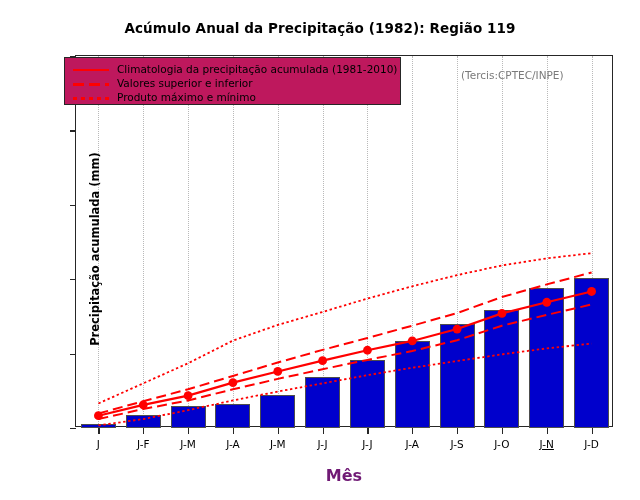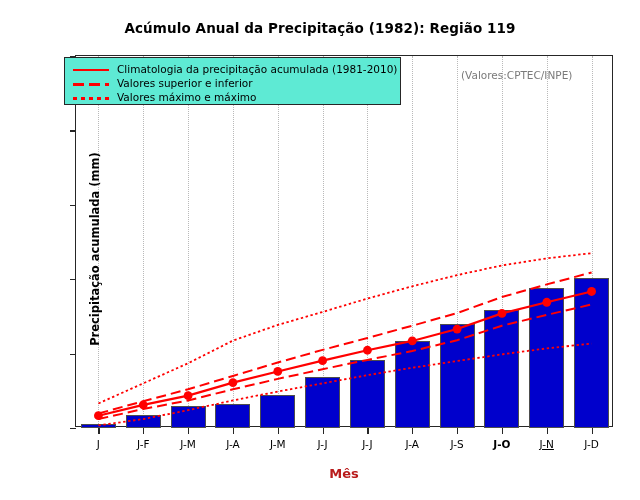--- a/index.html
+++ b/index.html
@@ -64,7 +64,7 @@
   .legend-box{
     position:absolute;left:64px;top:57px;
     width:337px;height:48px;
-    background:#5eead4;
+    background:#be185d;
     border:0.9px solid #262626;
     box-sizing:border-box;
     z-index:6;

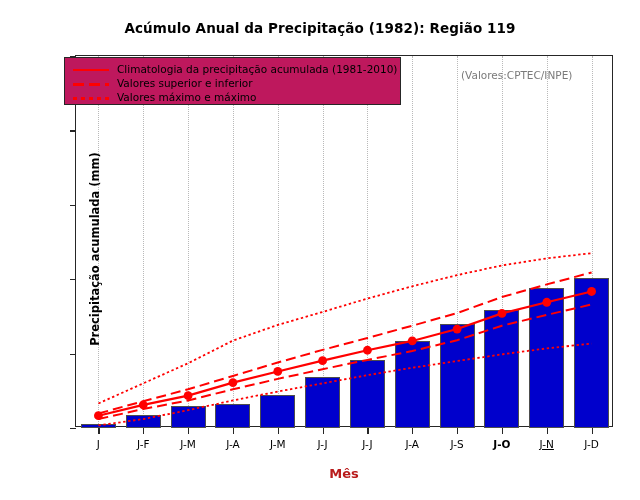--- a/index.html
+++ b/index.html
@@ -201,7 +201,7 @@
     </div>
   </div>
 
-  <div class="product-note">(Valores:CPTEC/INPE)</div>
+  <div class="product-note">(Tercis:CPTEC/INPE)</div>
 </div>
 
 </body></html>

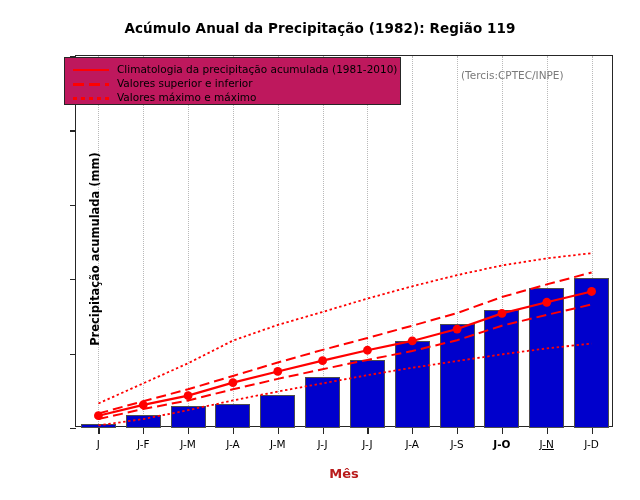--- a/index.html
+++ b/index.html
@@ -197,7 +197,7 @@
     </div>
     <div class="legend-row" style="top:33px;">
       <span class="legend-sample legend-dot"></span>
-      <span class="legend-text">Valores máximo e máximo</span>
+      <span class="legend-text">Produto máximo e mínimo</span>
     </div>
   </div>
 

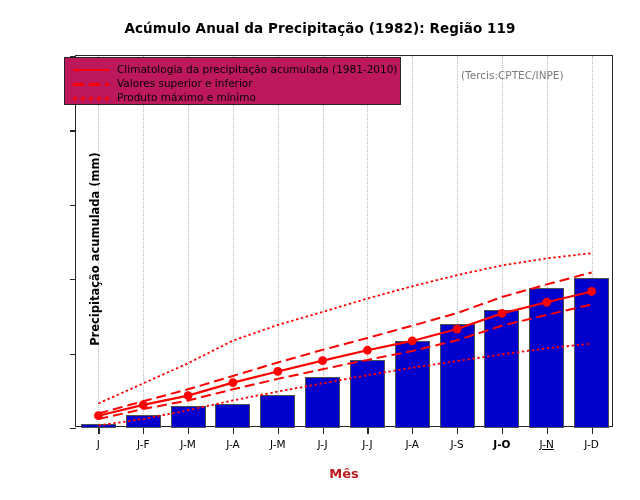--- a/index.html
+++ b/index.html
@@ -142,7 +142,7 @@
         <div class="xtick-mark" style="left: 381.083px;"></div>
         <div class="xtick-label" style="left: 381.083px;">J-S</div>
         <div class="xtick-mark" style="left: 425.917px;"></div>
-        <div class="xtick-label" style="left: 425.917px; font-weight: bold;">J-O</div>
+        <div class="xtick-label" style="left: 425.917px;">J-O</div>
         <div class="xtick-mark" style="left: 470.75px;"></div>
         <div class="xtick-label" style="left: 470.75px; text-decoration: underline;">J-N</div>
         <div class="xtick-mark" style="left: 515.583px;"></div>

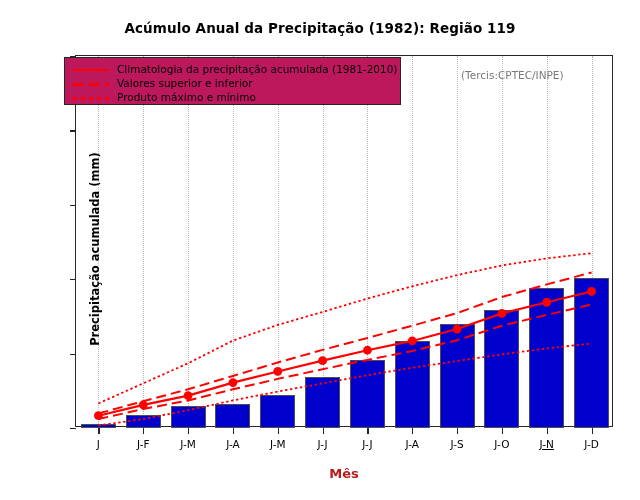--- a/index.html
+++ b/index.html
@@ -39,7 +39,7 @@
   }
   .xlabel{
     position:absolute;left:75px;top:466px;width:538px;
-    text-align:center;font-size:13px;font-weight:bold;color:#b91c1c;
+    text-align:center;font-size:16px;font-weight:bold;color:#701a75;
   }
   .ytick-mark{position:absolute;width:6px;height:1.2px;background:#262626;left:-6px;}
   .xtick-mark{position:absolute;width:1.2px;height:6px;background:#262626;top:372px;}

